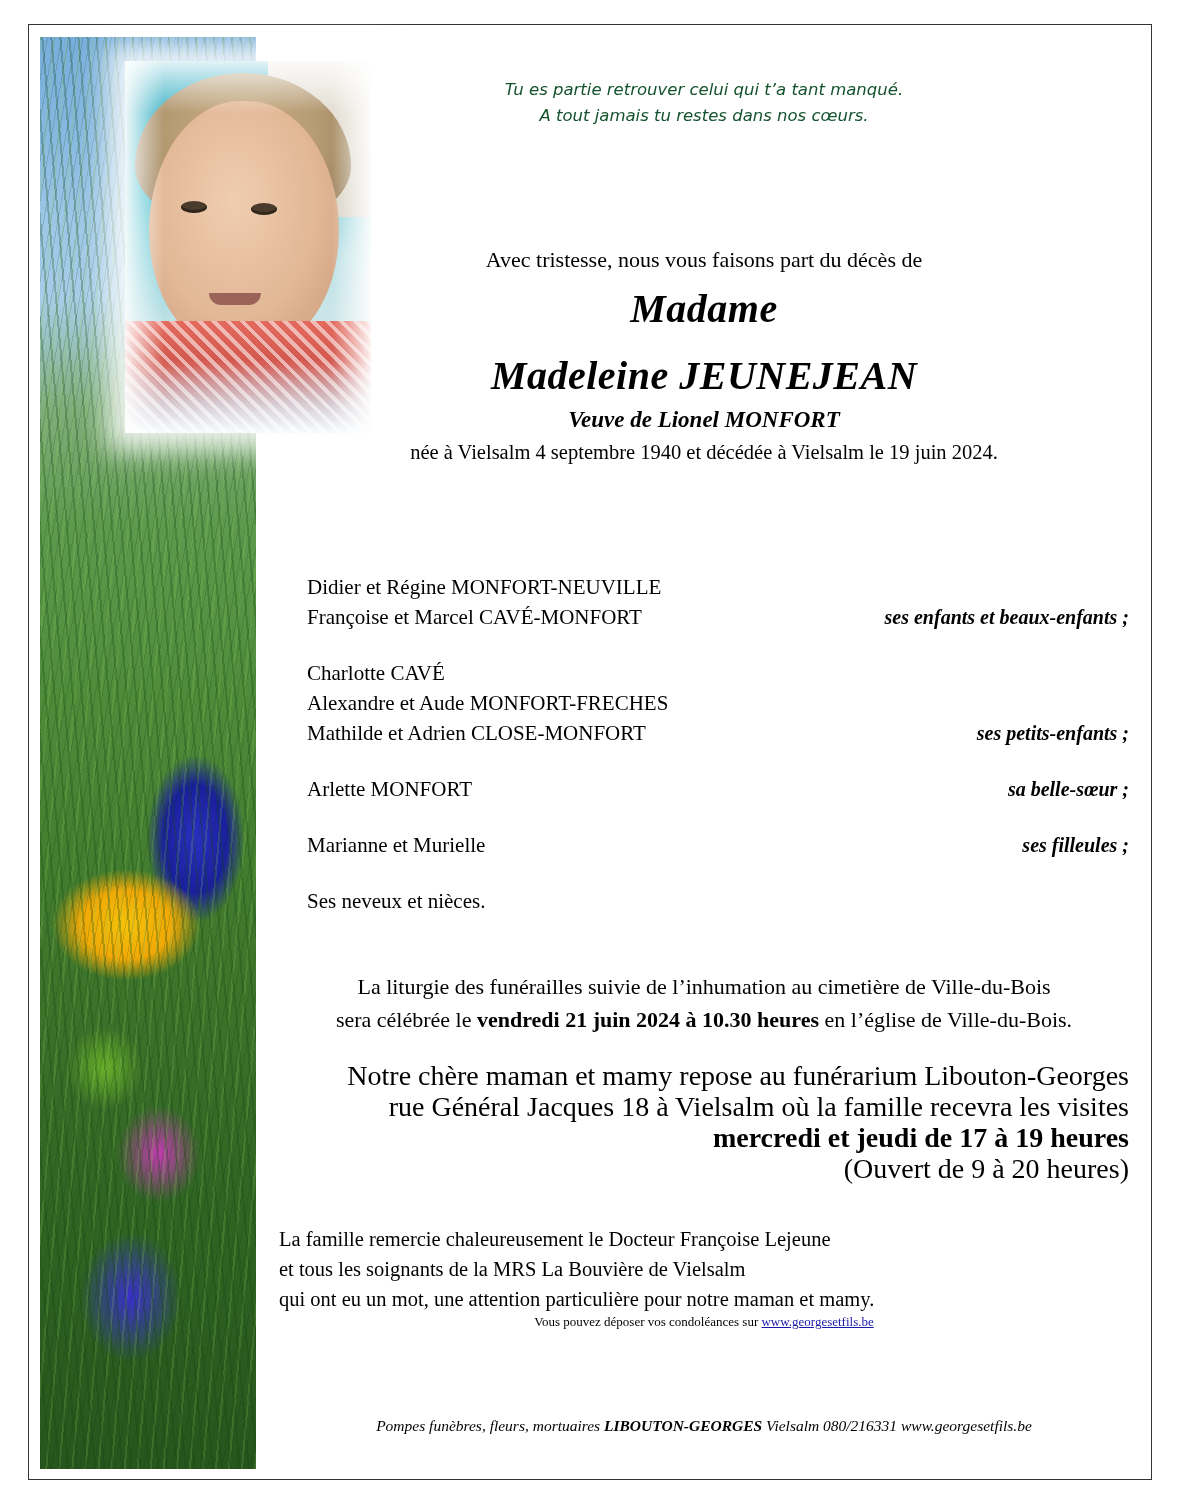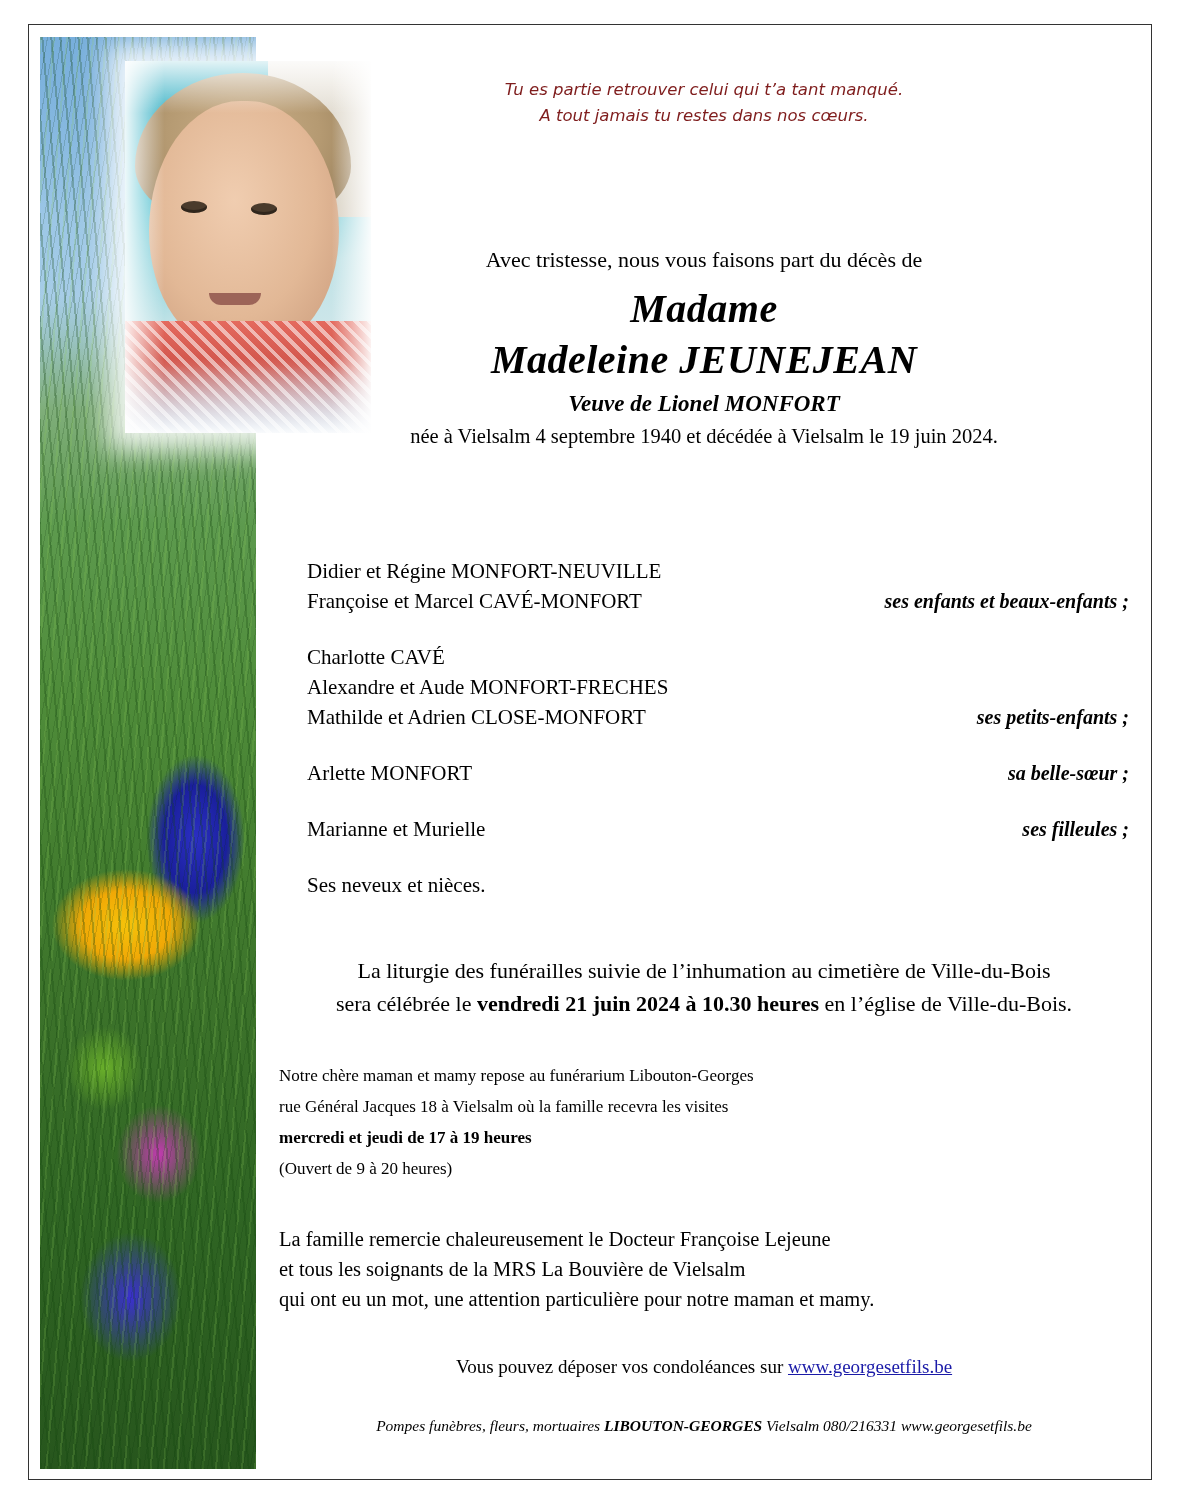--- a/index.html
+++ b/index.html
@@ -132,7 +132,7 @@
     font-family: "DejaVu Sans", sans-serif;
     font-size: 16.5px;
     line-height: 26px;
-    color: #7f1d1d;
+    color: #14532d;
   }
   .intro {
     text-align: center;

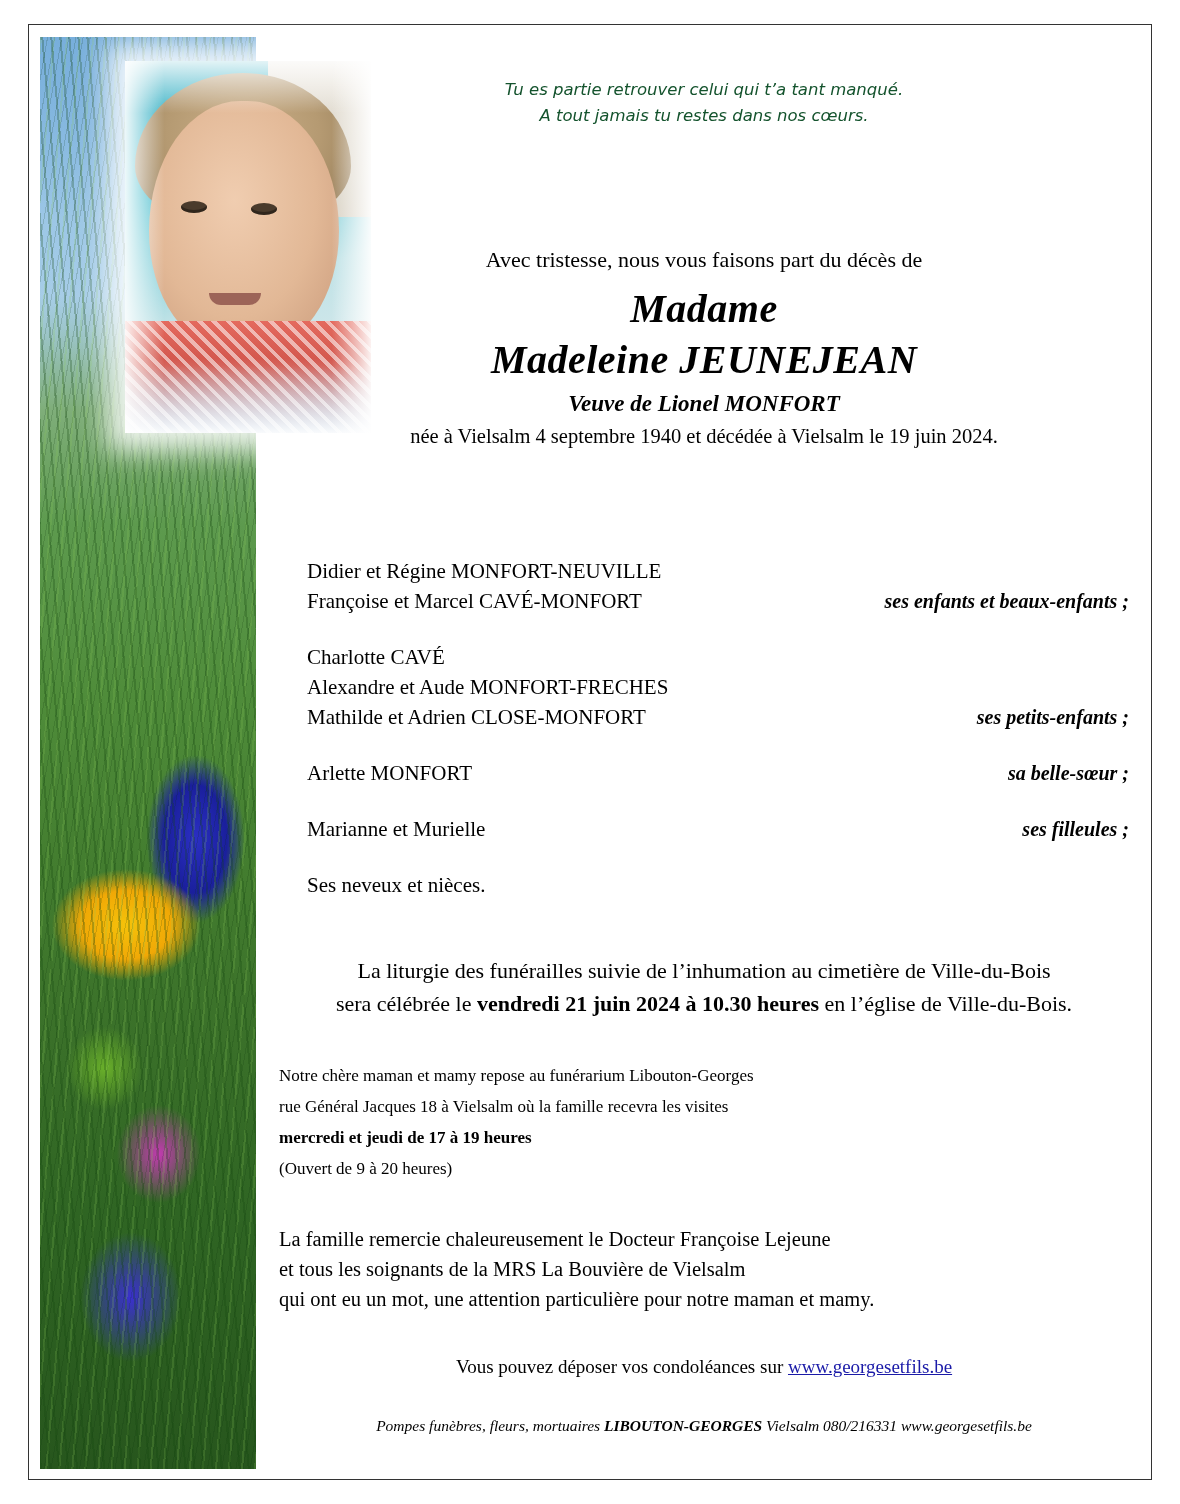--- a/index.html
+++ b/index.html
@@ -152,7 +152,7 @@
     font-weight: bold;
     font-style: italic;
     font-size: 40px;
-    margin-top: 4px;
+    margin-top: 20px;
     letter-spacing: .5px;
   }
   .widow {

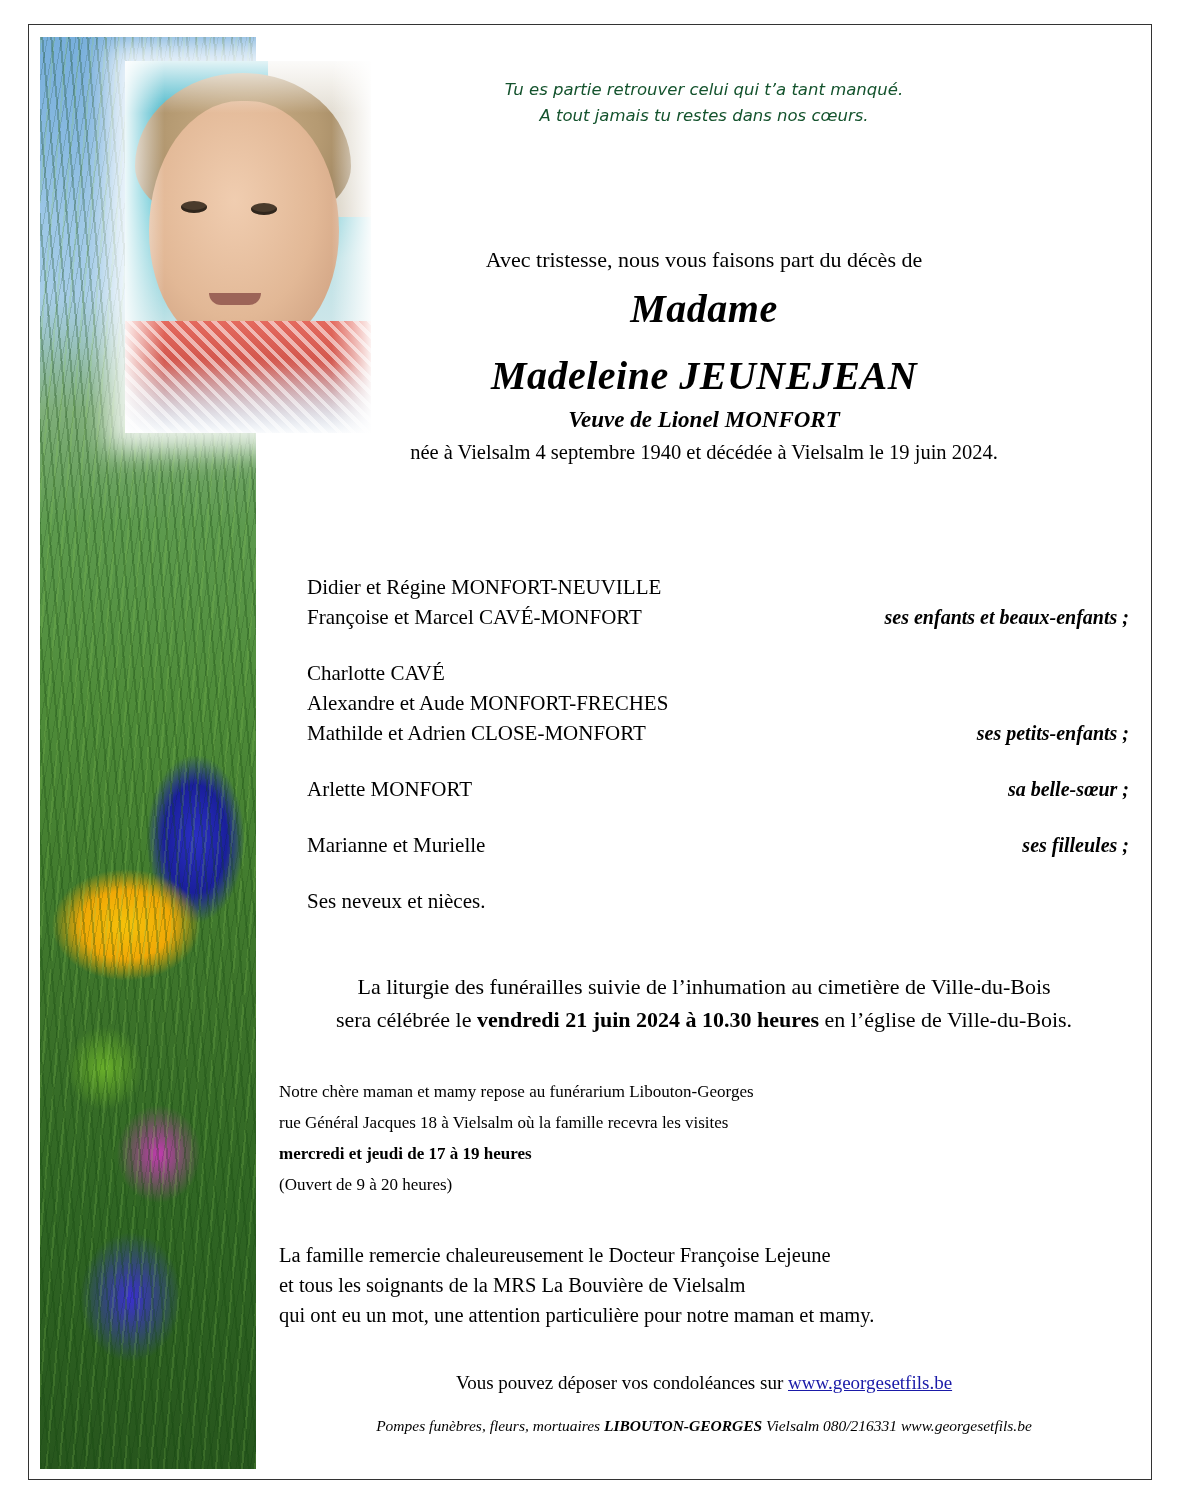--- a/index.html
+++ b/index.html
@@ -199,9 +199,9 @@
     line-height: 33px;
   }
   .funerarium {
-    margin-top: 40px;
-    text-align: left;
-    font-size: 17px;
+    margin-top: 24px;
+    text-align: right;
+    font-size: 28px;
     line-height: 31px;
   }
   .thanks {

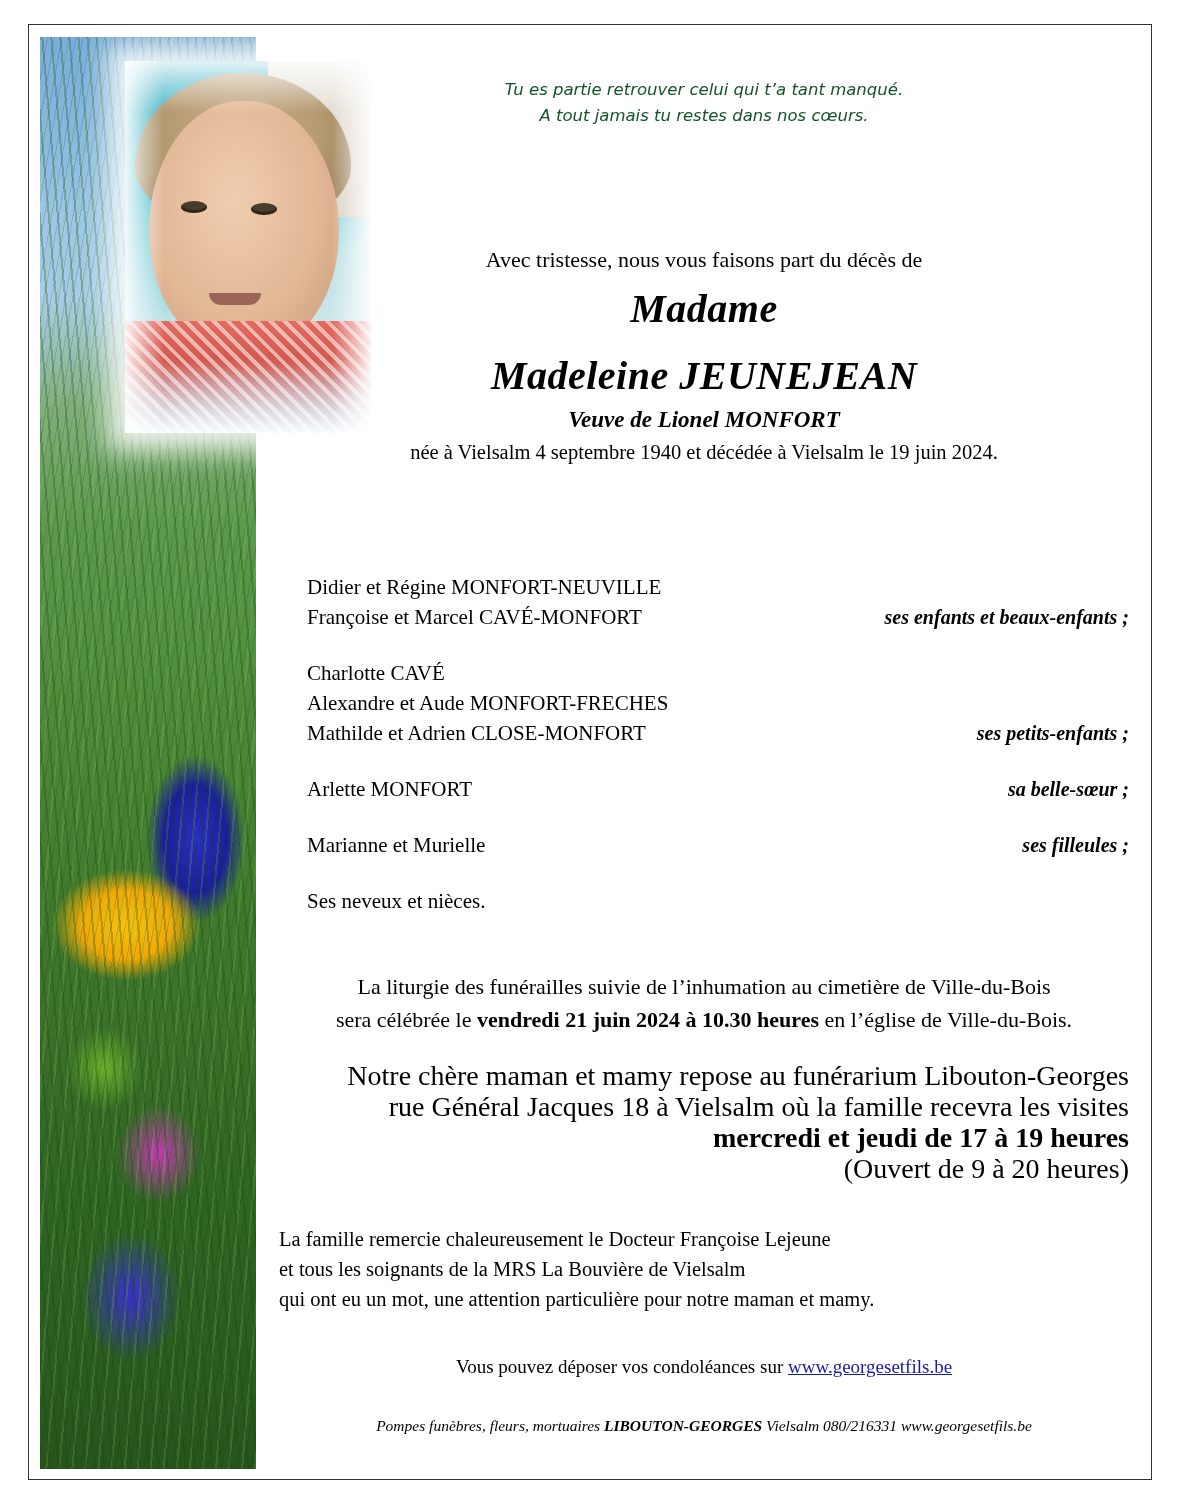--- a/index.html
+++ b/index.html
@@ -210,9 +210,8 @@
     line-height: 30px;
   }
   .condol {
-    margin-top: 42px;
-    text-align: center;
-    font-size: 19px;
+    text-align: center;
+    font-size: 13px;
   }
   .condol a {
     color: #1a1aa8;

